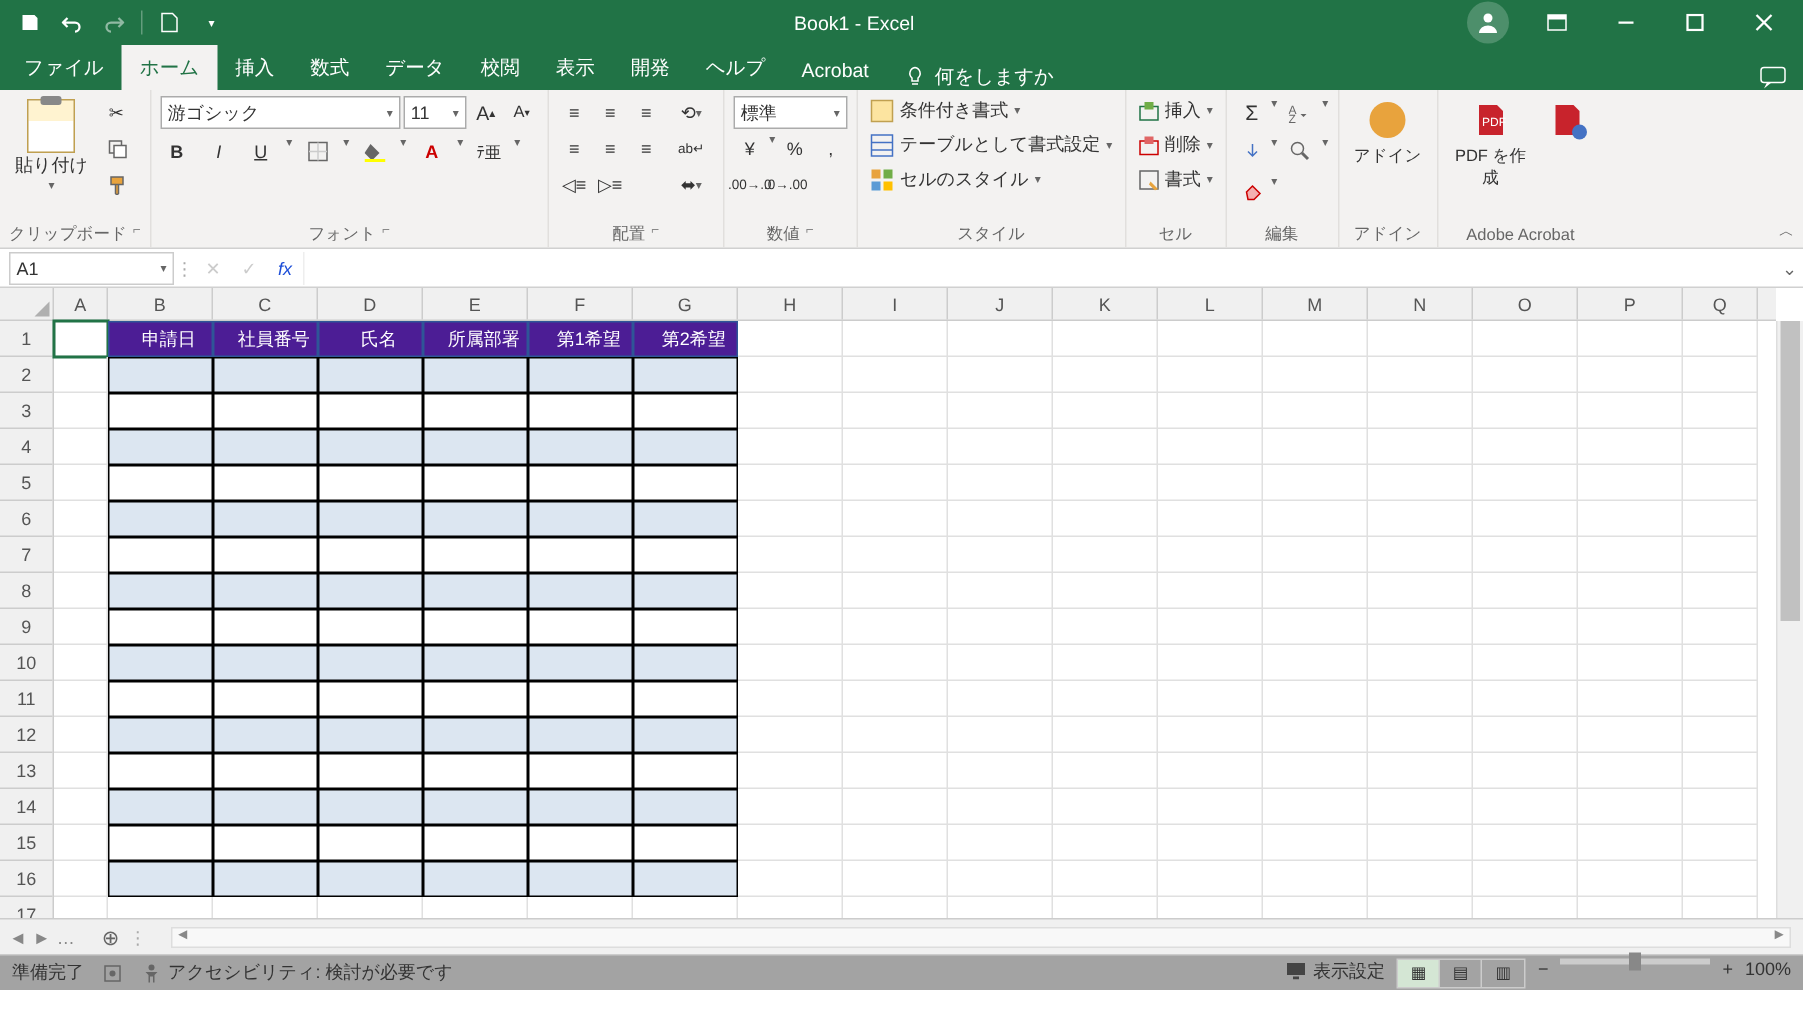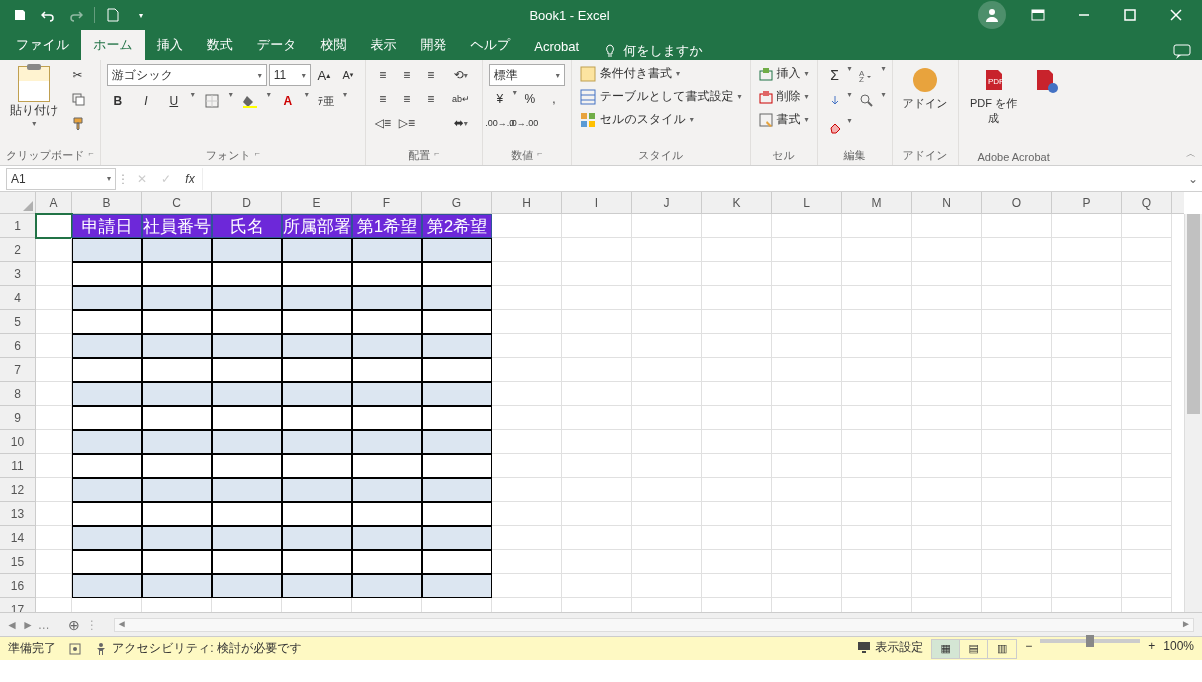--- a/index.html
+++ b/index.html
@@ -46,7 +46,7 @@
 
 .formula-bar { height: 26px; border-bottom: 1px solid #d0d0d0; display: flex; align-items: center; background: #fff; }
 .name-box { width: 110px; height: 22px; border: 1px solid #ccc; margin-left: 6px; padding: 0 4px; display: flex; align-items: center; justify-content: space-between; font-size: 12px; }
-.fx-btn { width: 24px; text-align: center; color: #404040; cursor: pointer; }
+.fx-btn { width: 24px; text-align: center; color: #1d4ed8; cursor: pointer; }
 .fx-input { flex: 1; height: 22px; border-left: 1px solid #eee; padding: 0 6px; }
 .fb-expand { width: 18px; text-align: center; color: #666; cursor: pointer; }
 

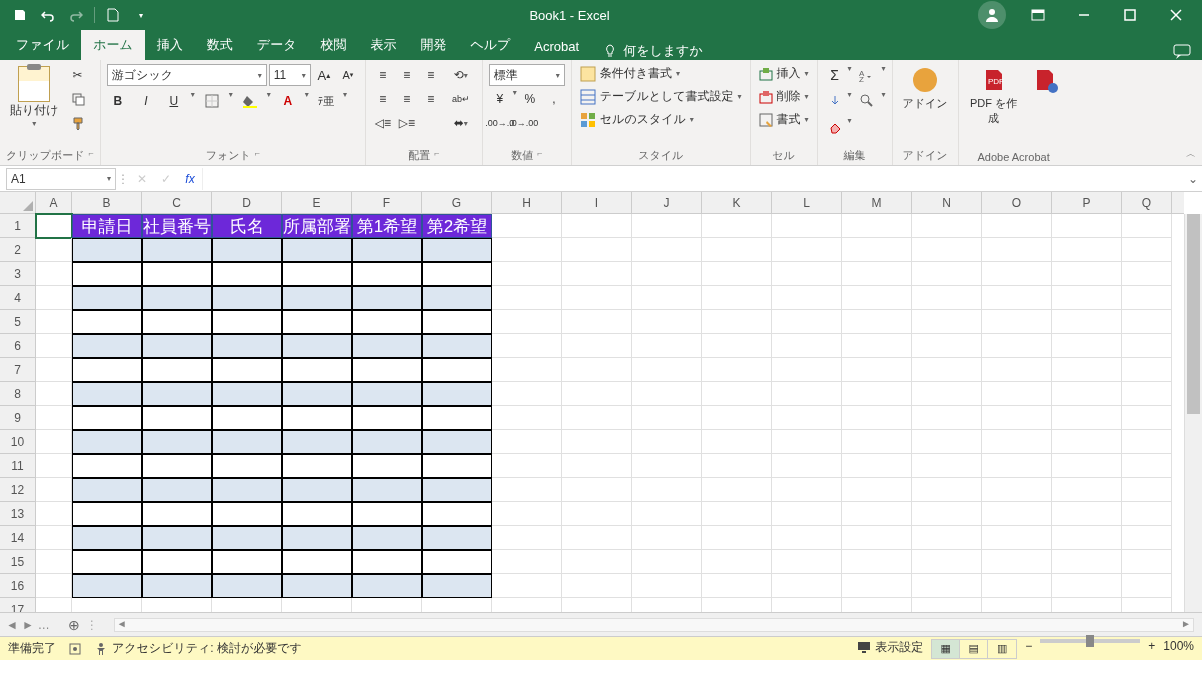--- a/index.html
+++ b/index.html
@@ -61,7 +61,7 @@
 .cells { position: absolute; top: 22px; left: 36px; right: 18px; bottom: 0; }
 .cell-row { display: flex; height: 24px; }
 .cell { border-right: 1px solid #e0e0e0; border-bottom: 1px solid #e0e0e0; display: flex; align-items: center; justify-content: center; font-size: 12px; }
-.hdr-cell { background: #6d28d9; color: #fff; border: 1px solid #2f5597; font-size: 17px; }
+.hdr-cell { background: #4c1d95; color: #fff; border: 1px solid #2f5597; font-size: 12px; padding-left: 11px; }
 .tbl-cell { border: 1px solid #000; }
 .tbl-alt { background: #dce6f1; }
 .selected-cell { outline: 2px solid #217346; outline-offset: -1px; }

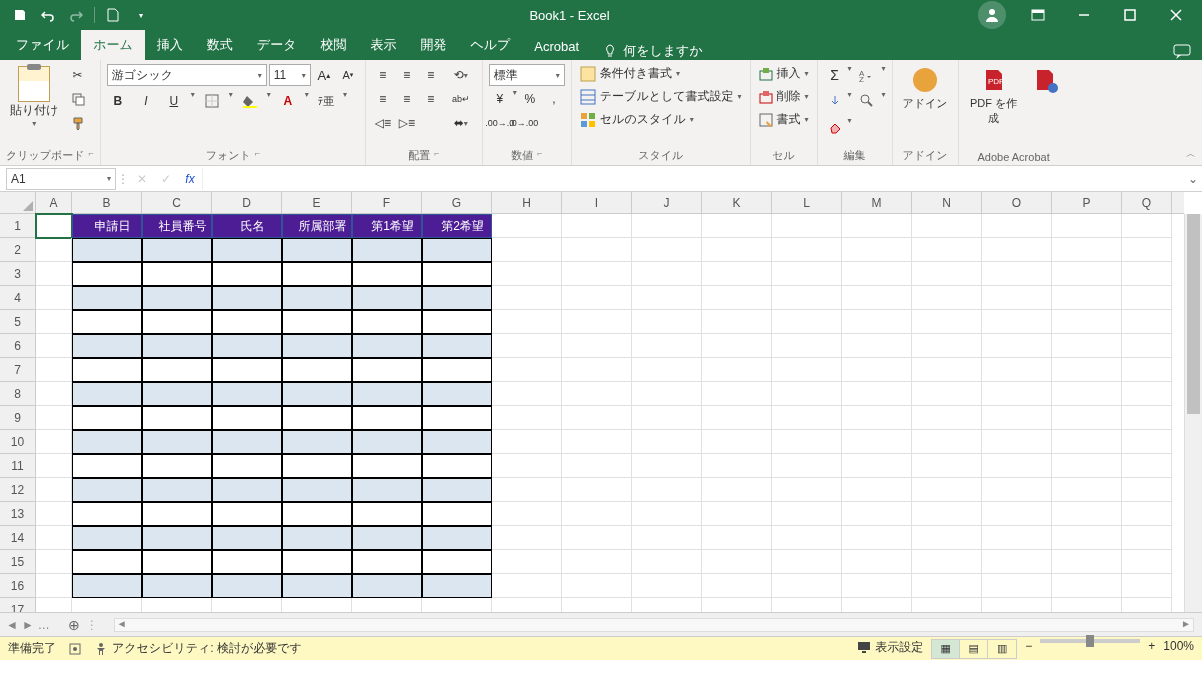--- a/index.html
+++ b/index.html
@@ -81,7 +81,7 @@
 .hscroll::after { content: "►"; position: absolute; right: 2px; top: -1px; font-size: 10px; color: #888; }
 
 
-.status-bar { height: 24px; background: #fef9c3; border-top: 1px solid #ccc; display: flex; align-items: center; font-size: 12px; padding: 0 8px; gap: 12px; }
+.status-bar { height: 24px; background: #a3a3a3; border-top: 1px solid #ccc; display: flex; align-items: center; font-size: 12px; padding: 0 8px; gap: 12px; }
 .status-right { margin-left: auto; display: flex; align-items: flex-start; gap: 8px; }
 .view-btns { display: flex; border: 1px solid #ccc; }
 .view-btn { width: 28px; height: 18px; display: flex; align-items: center; justify-content: center; cursor: pointer; border-right: 1px solid #ccc; font-size: 11px; }

